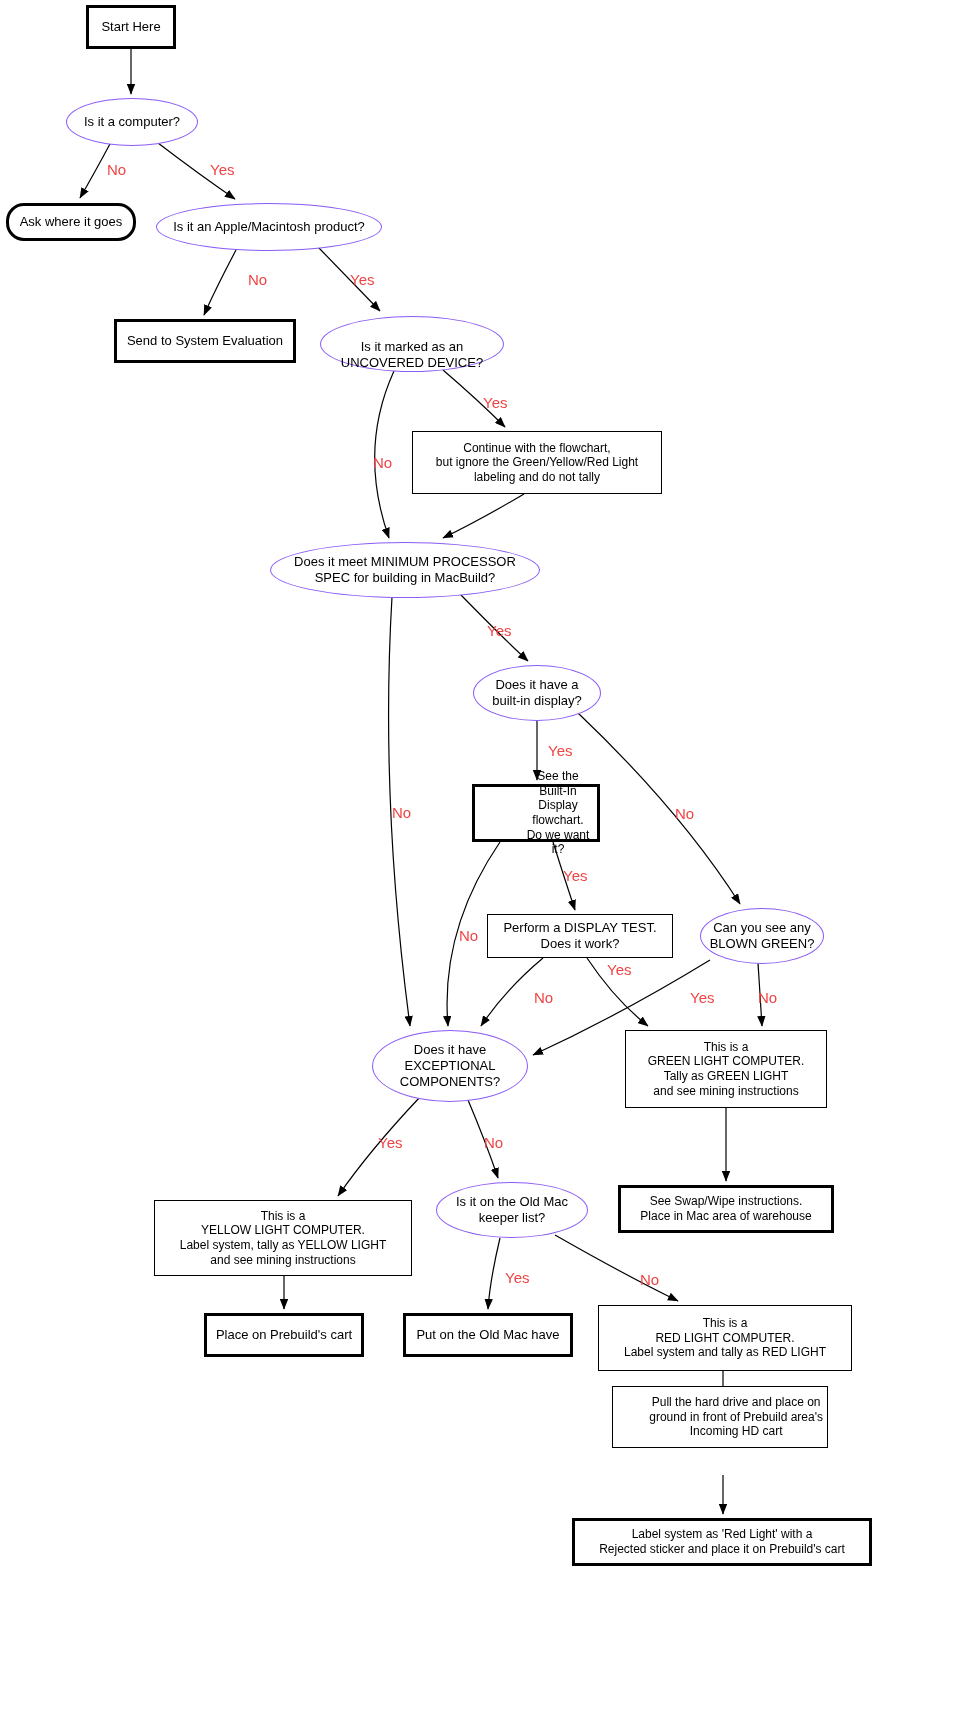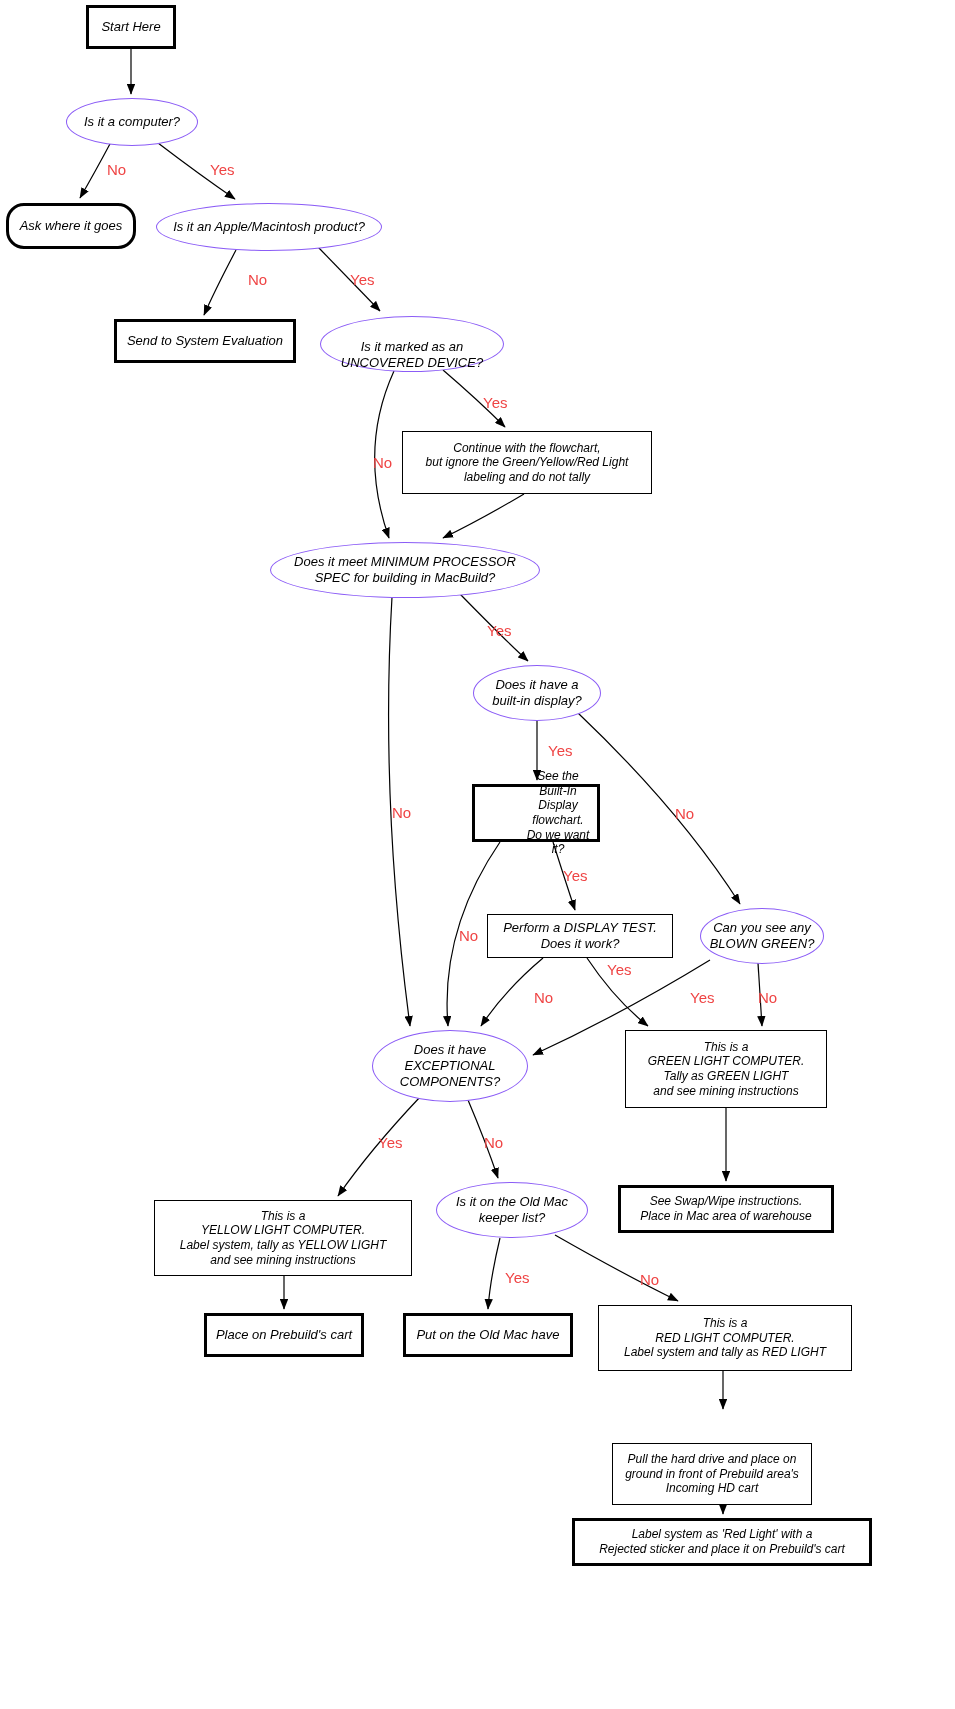--- a/index.html
+++ b/index.html
@@ -53,7 +53,6 @@
     display: block;
     padding: 0 4px;
     white-space: pre-line;
-    font-style: italic;
   }
   .edge-label {
     position: absolute;

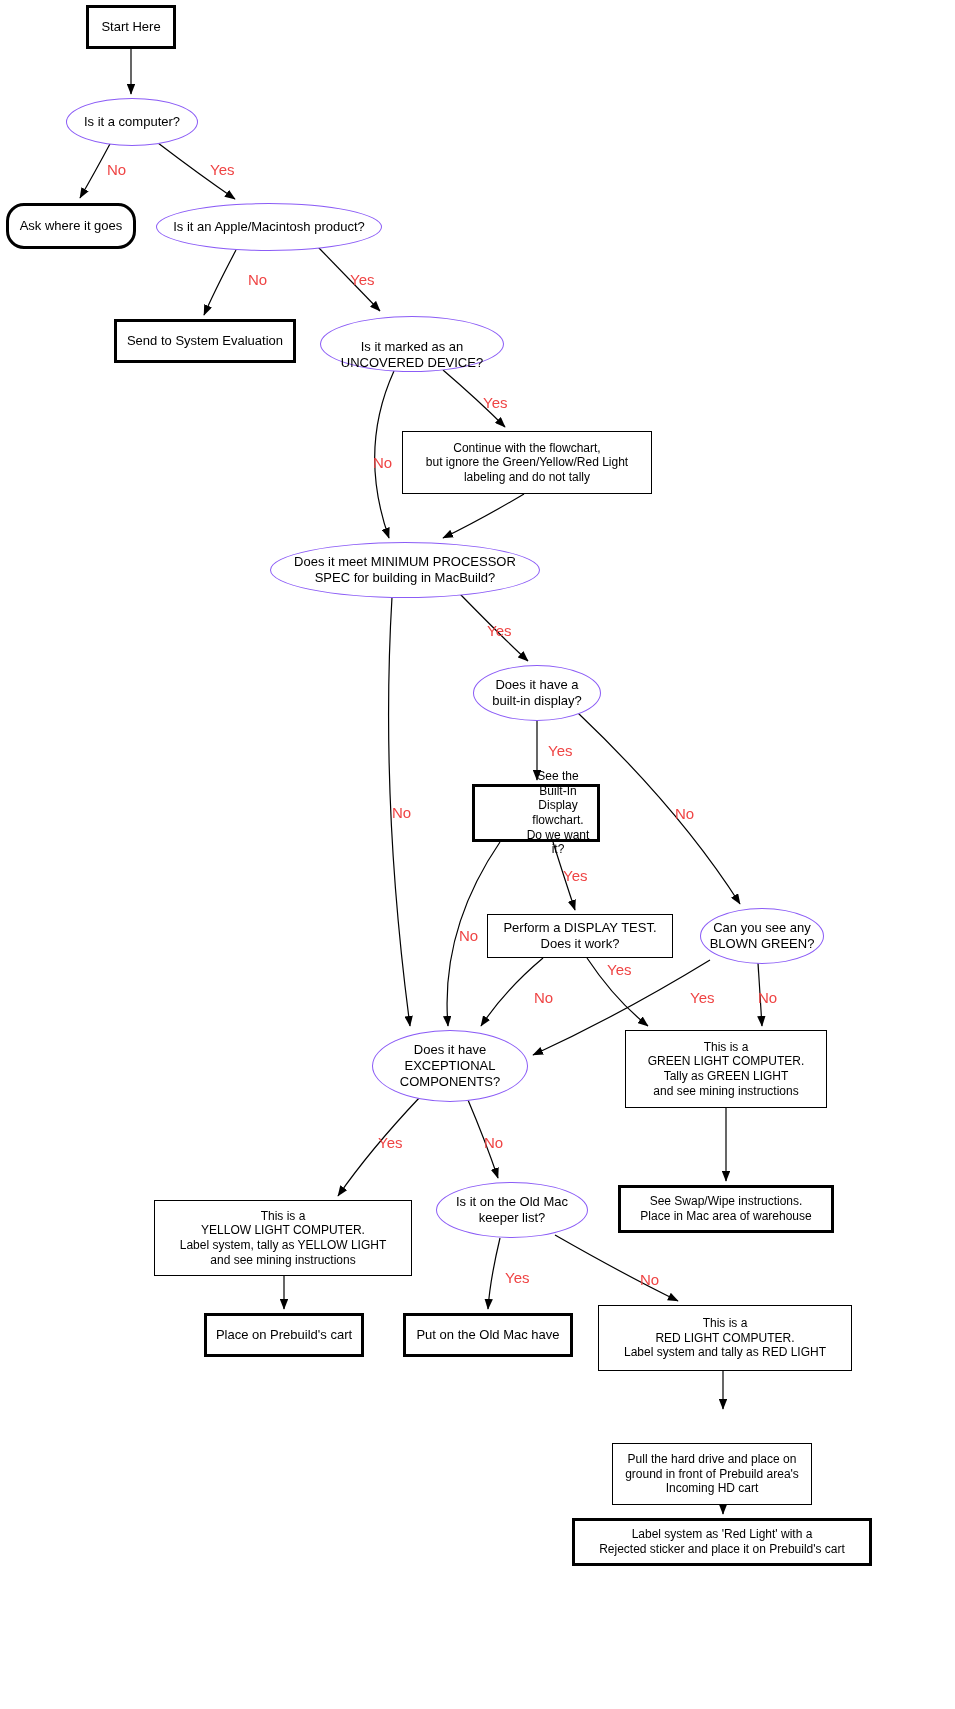--- a/index.html
+++ b/index.html
@@ -106,7 +106,7 @@
   <div id="node-layer">
       <div class="node box thick" style="left: 86px; top: 5px; width: 90px; height: 44px; font-size: 13px;"><span class="label">Start Here</span></div>
       <div class="node ellipse" style="left: 66px; top: 98px; width: 132px; height: 48px; font-size: 13px;"><span class="label">Is it a computer?</span></div>
-      <div class="node box thick" style="left: 6px; top: 203px; width: 130px; height: 46px; font-size: 13px; border-radius: 18px;"><span class="label">Ask where it goes</span></div>
+      <div class="node box thick" style="left: 6px; top: 203px; width: 130px; height: 38px; font-size: 13px; border-radius: 18px;"><span class="label">Ask where it goes</span></div>
       <div class="node ellipse" style="left: 156px; top: 203px; width: 226px; height: 48px; font-size: 13px;"><span class="label">Is it an Apple/Macintosh product?</span></div>
       <div class="node box thick" style="left: 114px; top: 319px; width: 182px; height: 44px; font-size: 13px;"><span class="label">Send to System Evaluation</span></div>
       <div class="node ellipse" style="left: 320px; top: 316px; width: 184px; height: 56px; font-size: 13px; align-items: flex-end;"><span class="label">Is it marked as an

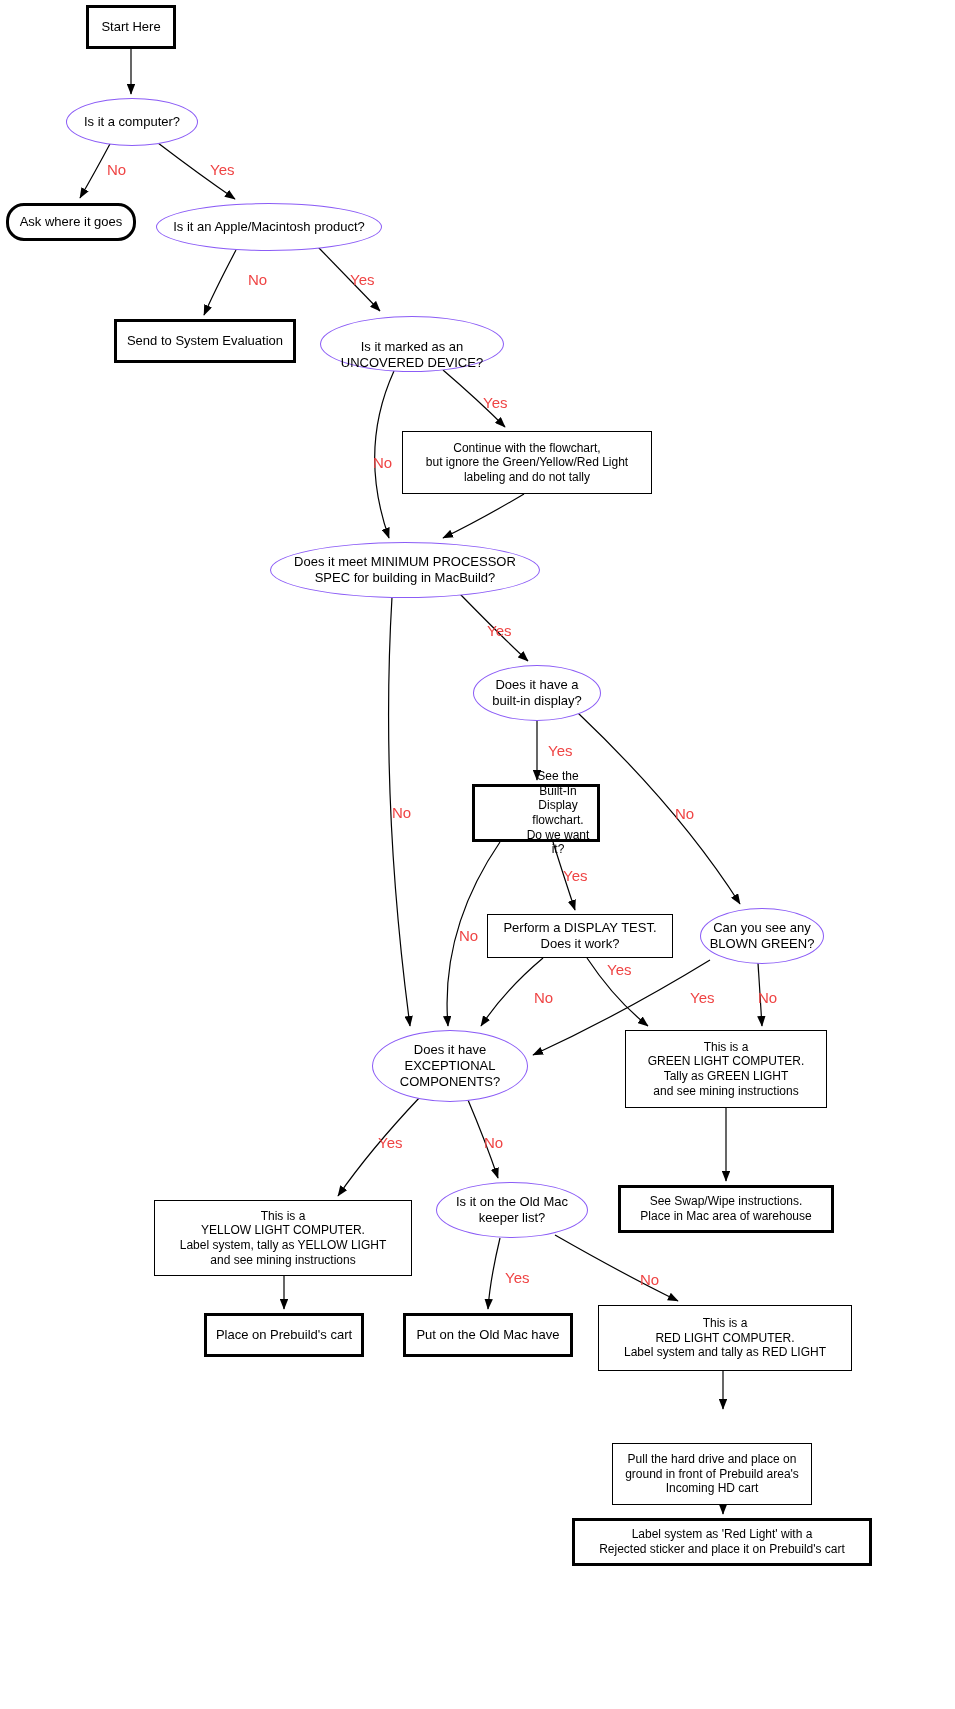--- a/index.html
+++ b/index.html
@@ -111,7 +111,7 @@
       <div class="node box thick" style="left: 114px; top: 319px; width: 182px; height: 44px; font-size: 13px;"><span class="label">Send to System Evaluation</span></div>
       <div class="node ellipse" style="left: 320px; top: 316px; width: 184px; height: 56px; font-size: 13px; align-items: flex-end;"><span class="label">Is it marked as an
 UNCOVERED DEVICE?</span></div>
-      <div class="node box" style="left: 402px; top: 431px; width: 250px; height: 63px; font-size: 12px;"><span class="label">Continue with the flowchart,
+      <div class="node box" style="left: 412px; top: 431px; width: 250px; height: 63px; font-size: 12px;"><span class="label">Continue with the flowchart,
 but ignore the Green/Yellow/Red Light
 labeling and do not tally</span></div>
       <div class="node ellipse" style="left: 270px; top: 542px; width: 270px; height: 56px; font-size: 13px;"><span class="label">Does it meet MINIMUM PROCESSOR

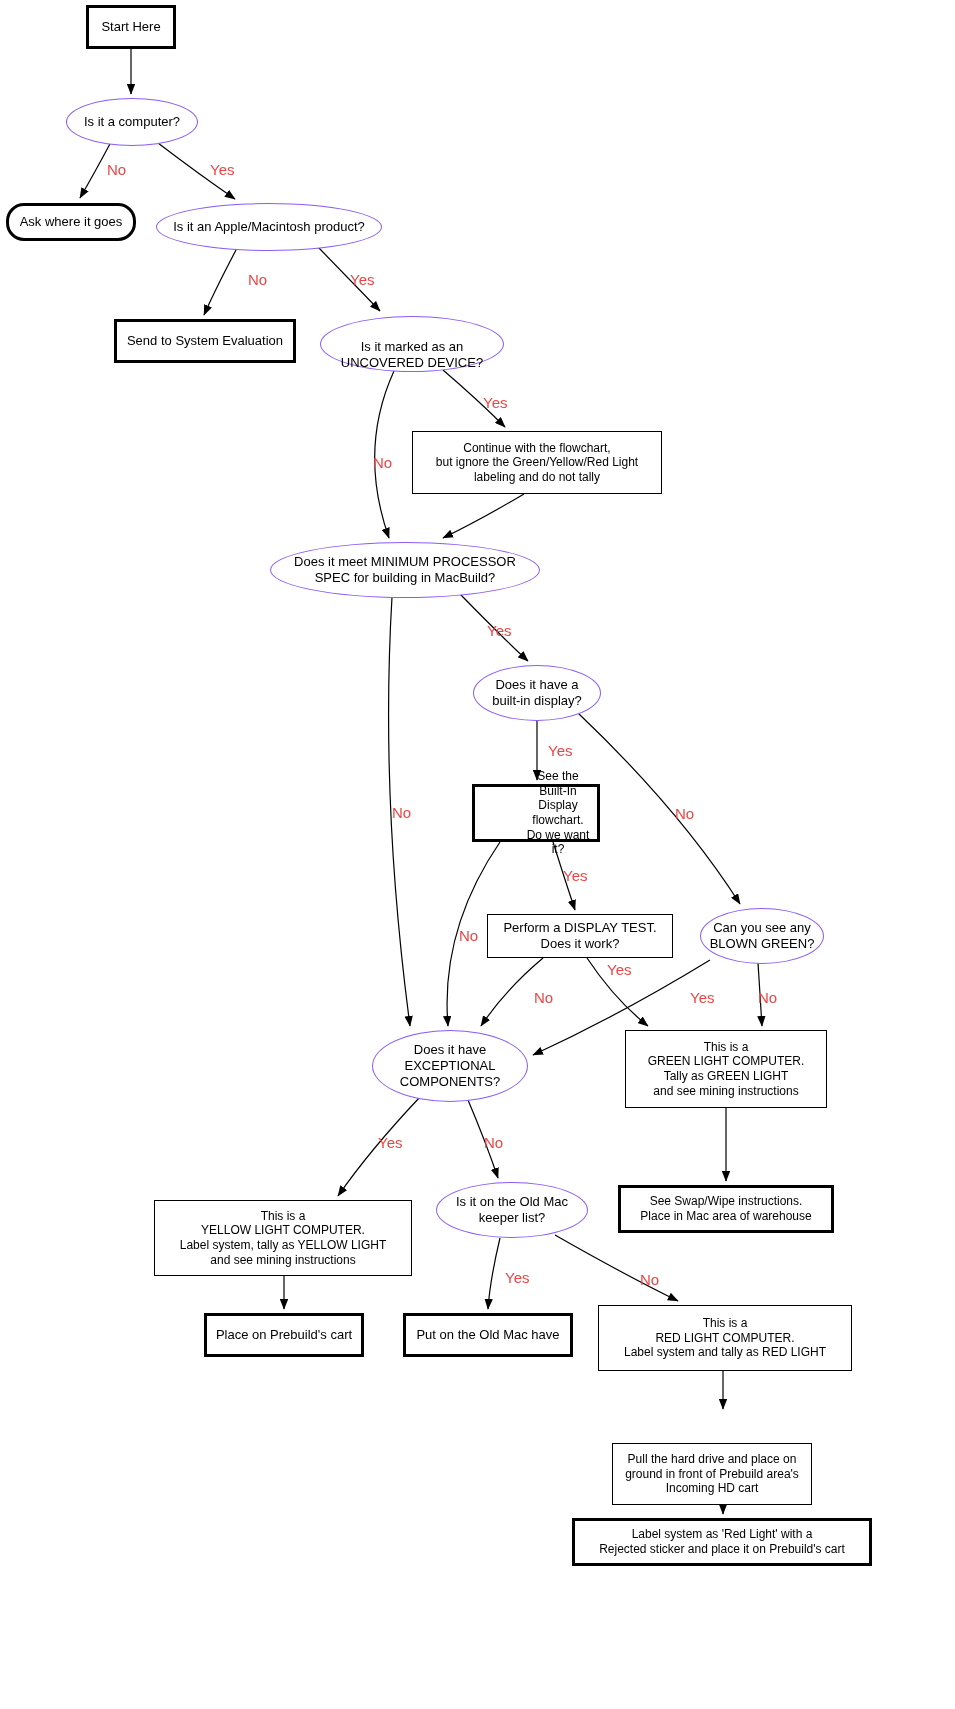--- a/index.html
+++ b/index.html
@@ -145,7 +145,7 @@
       <div class="node box" style="left: 598px; top: 1305px; width: 254px; height: 66px; font-size: 12px;"><span class="label">This is a
 RED LIGHT COMPUTER.
 Label system and tally as RED LIGHT</span></div>
-      <div class="node box" style="left: 612px; top: 1443px; width: 200px; height: 62px; font-size: 12px;"><span class="label">Pull the hard drive and place on
+      <div class="node box" style="left: 612px; top: 1386px; width: 216px; height: 62px; font-size: 12px; justify-content: flex-end;"><span class="label">Pull the hard drive and place on
 ground in front of Prebuild area's
 Incoming HD cart</span></div>
       <div class="node box thick" style="left: 572px; top: 1518px; width: 300px; height: 48px; font-size: 12px;"><span class="label">Label system as 'Red Light' with a

